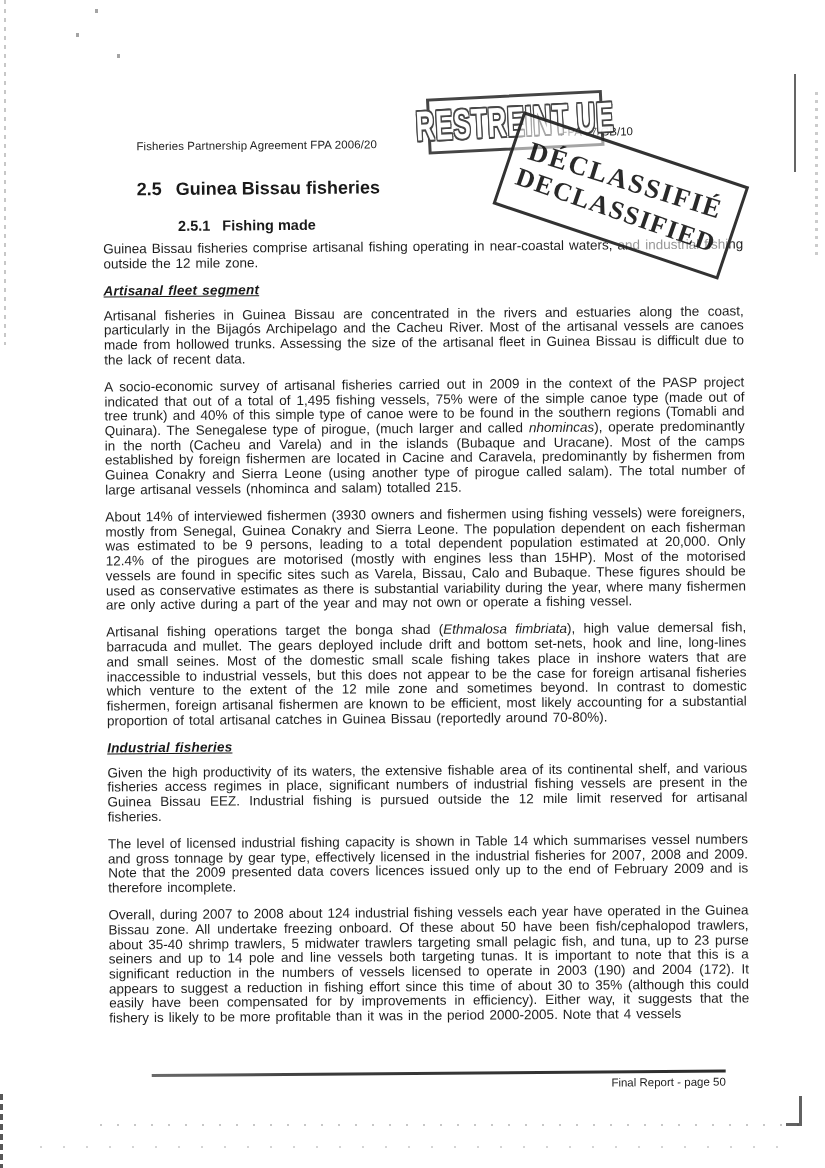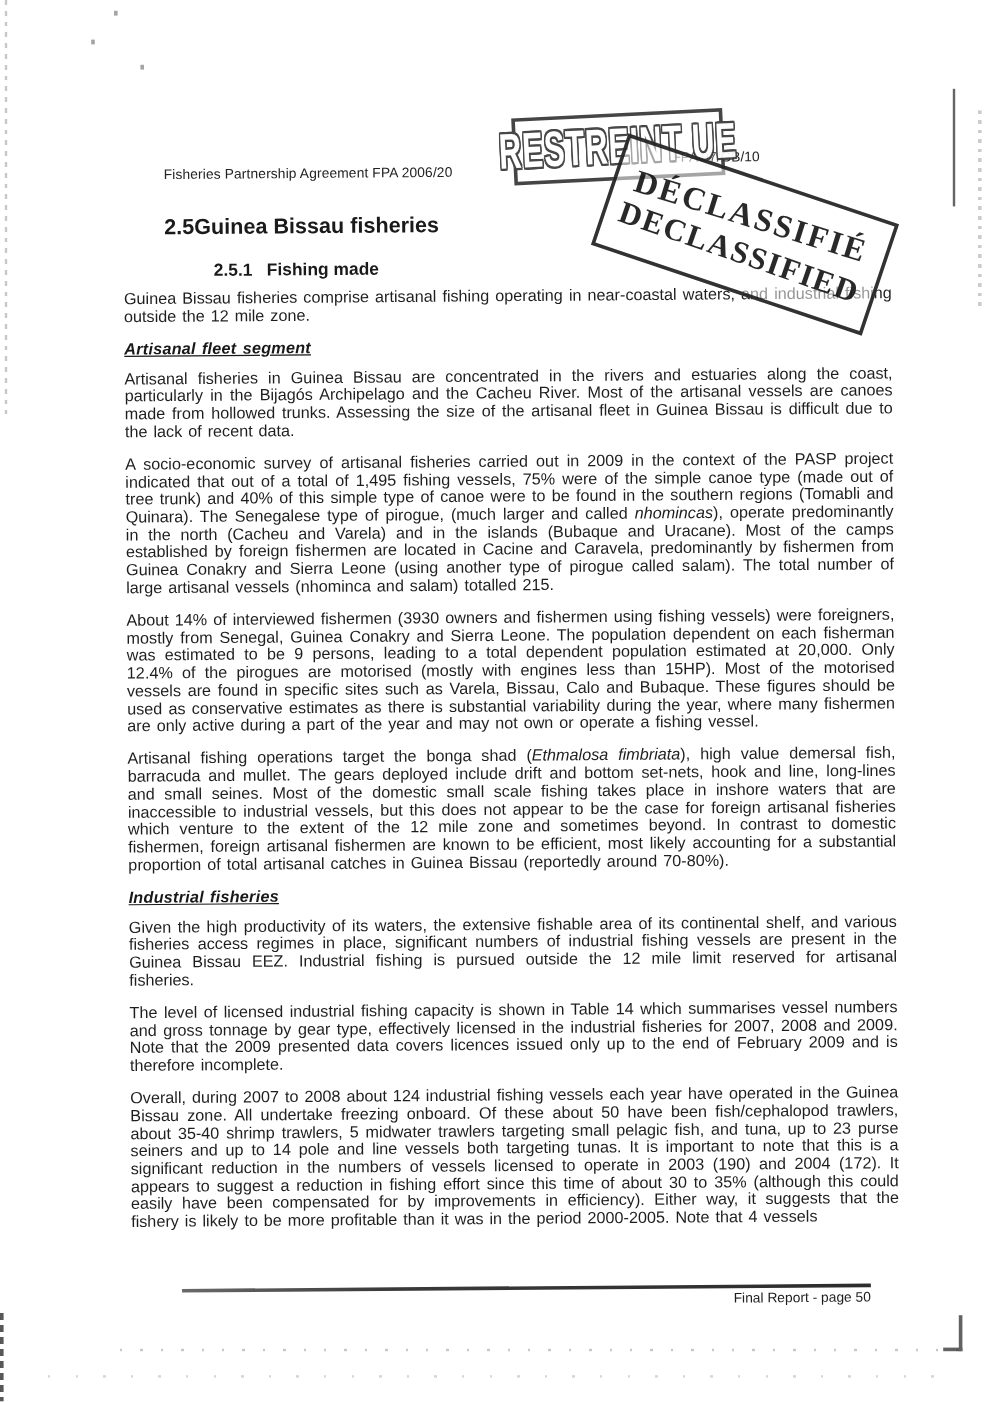--- a/index.html
+++ b/index.html
@@ -59,7 +59,7 @@
     position:absolute; left:140px; top:177px;
     font-size:18px; font-weight:bold; color:#1a1a1a;
   }
-  .h1 .num { }
+  .h1 .num { margin-right:14px; }
   .h2 {
     position:absolute; left:181px; top:216px;
     font-size:14.5px; font-weight:bold; color:#1a1a1a;

